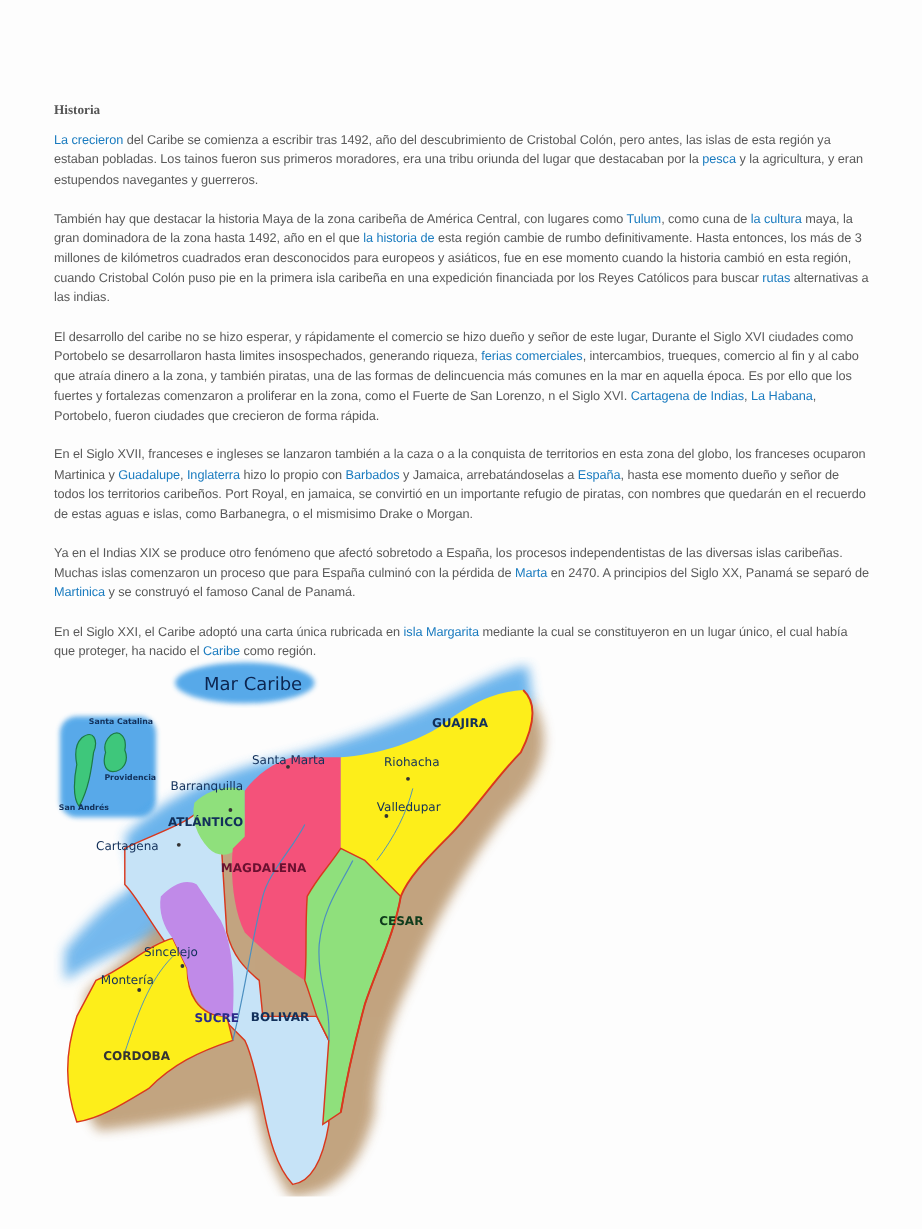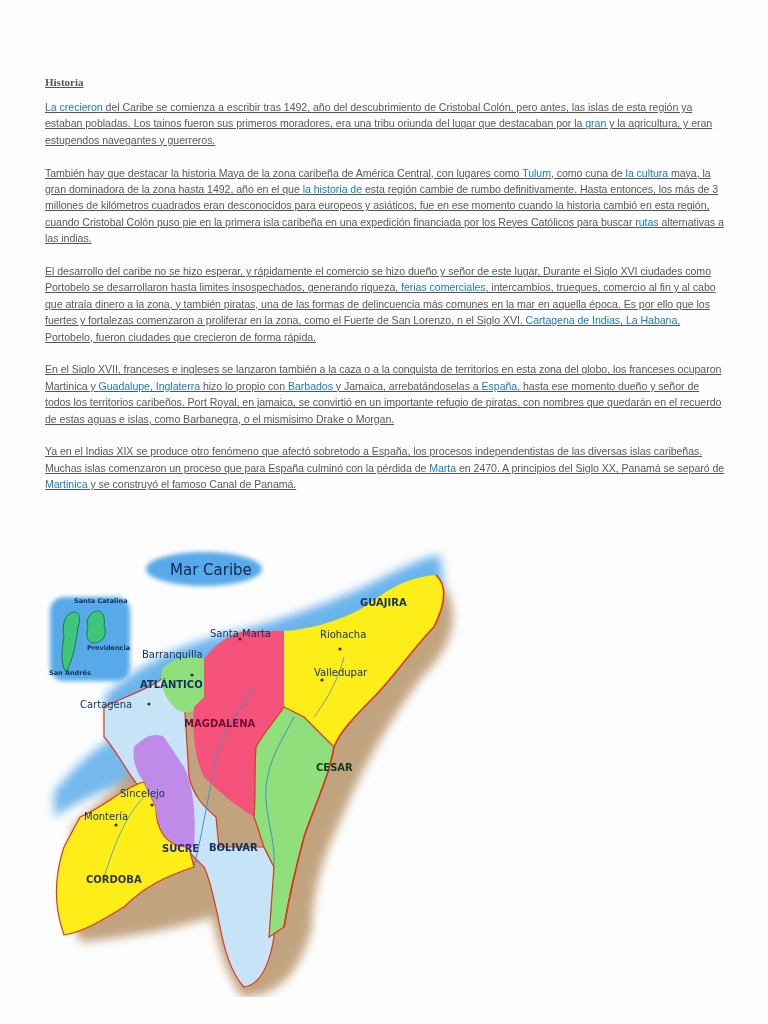--- a/index.html
+++ b/index.html
@@ -10,7 +10,7 @@
       color: #555;
       position: relative;
     }
-    .doc { position: absolute; left: 45px; top: 74px; width: 680px; text-decoration: underline; }
+    .doc { position: absolute; left: 45px; top: 84px; width: 680px; }
     .doc h3 {
       font-family: "Liberation Serif", serif;
       font-weight: bold; font-size: 11px; color: #555;

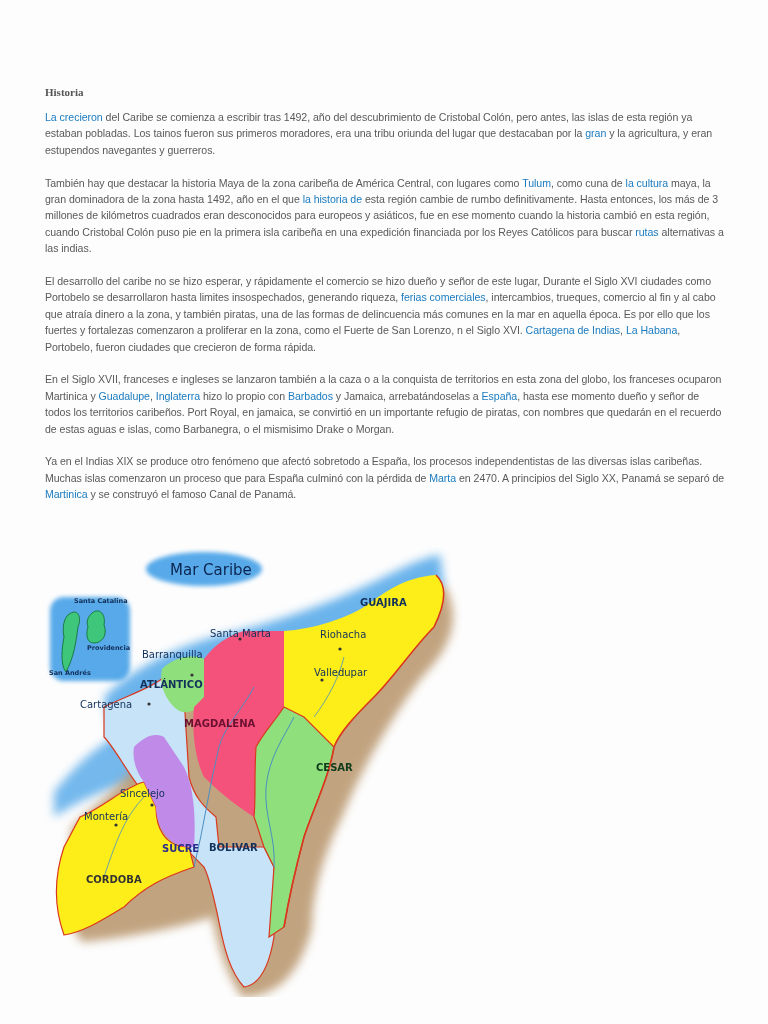--- a/index.html
+++ b/index.html
@@ -32,7 +32,7 @@
 <div class="doc">
   <h3>Historia</h3>
   <div id="paras">
-      <p><a>La crecieron</a><span> del Caribe se comienza a escribir tras 1492, año del descubrimiento de Cristobal Colón, pero antes, las islas de esta región ya estaban pobladas. Los tainos fueron sus primeros moradores, era una tribu oriunda del lugar que destacaban por la </span><a>gran</a><span> y la agricultura, y eran estupendos navegantes y guerreros.</span></p>
+      <p><a>La crecieron</a><span> del Caribe se comienza a escribir tras 1492, año del descubrimiento de Cristobal Colón, pero antes, las islas de esta región ya estaban pobladas. Los tainos fueron sus primeros moradores, era una tribu oriunda del lugar que destacaban por la </span><a>pesca</a><span> y la agricultura, y eran estupendos navegantes y guerreros.</span></p>
       <p><span>También hay que destacar la historia Maya de la zona caribeña de América Central, con lugares como </span><a>Tulum</a><span>, como cuna de </span><a>la cultura</a><span> maya, la gran dominadora de la zona hasta 1492, año en el que </span><a>la historia de</a><span> esta región cambie de rumbo definitivamente. Hasta entonces, los más de 3 millones de kilómetros cuadrados eran desconocidos para europeos y asiáticos, fue en ese momento cuando la historia cambió en esta región, cuando Cristobal Colón puso pie en la primera isla caribeña en una expedición financiada por los Reyes Católicos para buscar </span><a>rutas</a><span> alternativas a las indias.</span></p>
       <p><span>El desarrollo del caribe no se hizo esperar, y rápidamente el comercio se hizo dueño y señor de este lugar, Durante el Siglo XVI ciudades como Portobelo se desarrollaron hasta limites insospechados, generando riqueza, </span><a>ferias comerciales</a><span>, intercambios, trueques, comercio al fin y al cabo que atraía dinero a la zona, y también piratas, una de las formas de delincuencia más comunes en la mar en aquella época. Es por ello que los fuertes y fortalezas comenzaron a proliferar en la zona, como el Fuerte de San Lorenzo, n el Siglo XVI. </span><a>Cartagena de Indias</a><span>, </span><a>La Habana</a><span>, Portobelo, fueron ciudades que crecieron de forma rápida.</span></p>
       <p><span>En el Siglo XVII, franceses e ingleses se lanzaron también a la caza o a la conquista de territorios en esta zona del globo, los franceses ocuparon Martinica y </span><a>Guadalupe</a><span>, </span><a>Inglaterra</a><span> hizo lo propio con </span><a>Barbados</a><span> y Jamaica, arrebatándoselas a </span><a>España</a><span>, hasta ese momento dueño y señor de todos los territorios caribeños. Port Royal, en jamaica, se convirtió en un importante refugio de piratas, con nombres que quedarán en el recuerdo de estas aguas e islas, como Barbanegra, o el mismisimo Drake o Morgan.</span></p>

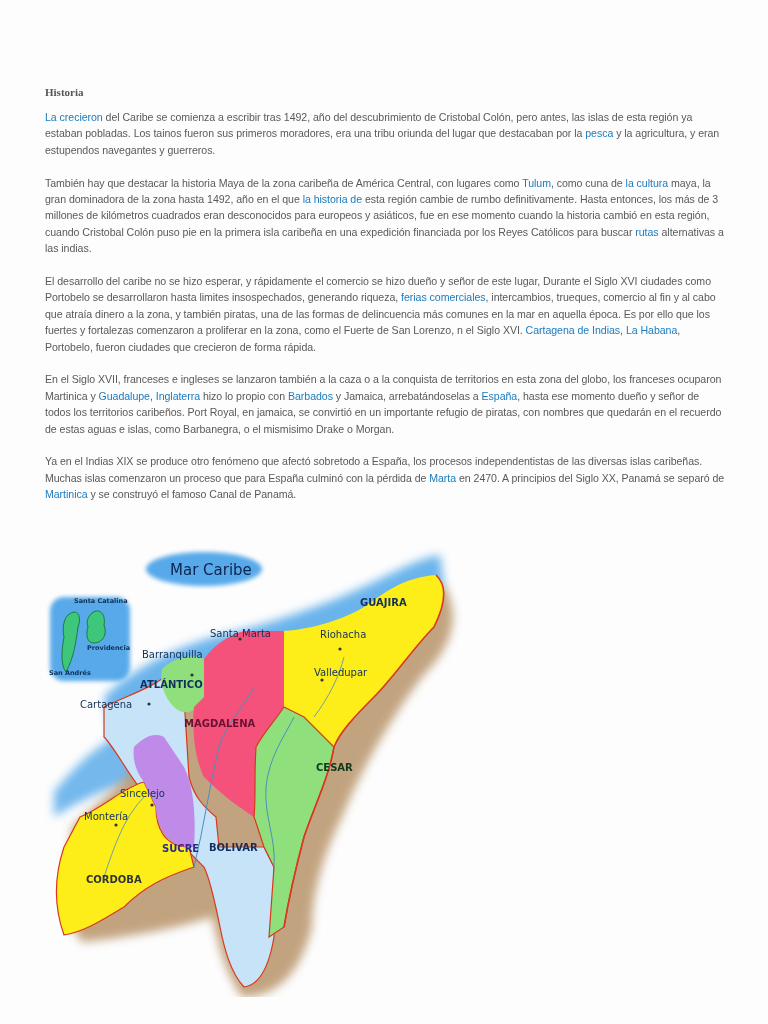--- a/index.html
+++ b/index.html
@@ -37,6 +37,7 @@
       <p><span>El desarrollo del caribe no se hizo esperar, y rápidamente el comercio se hizo dueño y señor de este lugar, Durante el Siglo XVI ciudades como Portobelo se desarrollaron hasta limites insospechados, generando riqueza, </span><a>ferias comerciales</a><span>, intercambios, trueques, comercio al fin y al cabo que atraía dinero a la zona, y también piratas, una de las formas de delincuencia más comunes en la mar en aquella época. Es por ello que los fuertes y fortalezas comenzaron a proliferar en la zona, como el Fuerte de San Lorenzo, n el Siglo XVI. </span><a>Cartagena de Indias</a><span>, </span><a>La Habana</a><span>, Portobelo, fueron ciudades que crecieron de forma rápida.</span></p>
       <p><span>En el Siglo XVII, franceses e ingleses se lanzaron también a la caza o a la conquista de territorios en esta zona del globo, los franceses ocuparon Martinica y </span><a>Guadalupe</a><span>, </span><a>Inglaterra</a><span> hizo lo propio con </span><a>Barbados</a><span> y Jamaica, arrebatándoselas a </span><a>España</a><span>, hasta ese momento dueño y señor de todos los territorios caribeños. Port Royal, en jamaica, se convirtió en un importante refugio de piratas, con nombres que quedarán en el recuerdo de estas aguas e islas, como Barbanegra, o el mismisimo Drake o Morgan.</span></p>
       <p><span>Ya en el Indias XIX se produce otro fenómeno que afectó sobretodo a España, los procesos independentistas de las diversas islas caribeñas. Muchas islas comenzaron un proceso que para España culminó con la pérdida de </span><a>Marta</a><span> en 2470. A principios del Siglo XX, Panamá se separó de </span><a>Martinica</a><span> y se construyó el famoso Canal de Panamá.</span></p>
+      <p><span>En el Siglo XXI, el Caribe adoptó una carta única rubricada en </span><a>isla Margarita</a><span> mediante la cual se constituyeron en un lugar único, el cual había que proteger, ha nacido el </span><a>Caribe</a><span> como región.</span></p>
     </div>
 </div>
 

